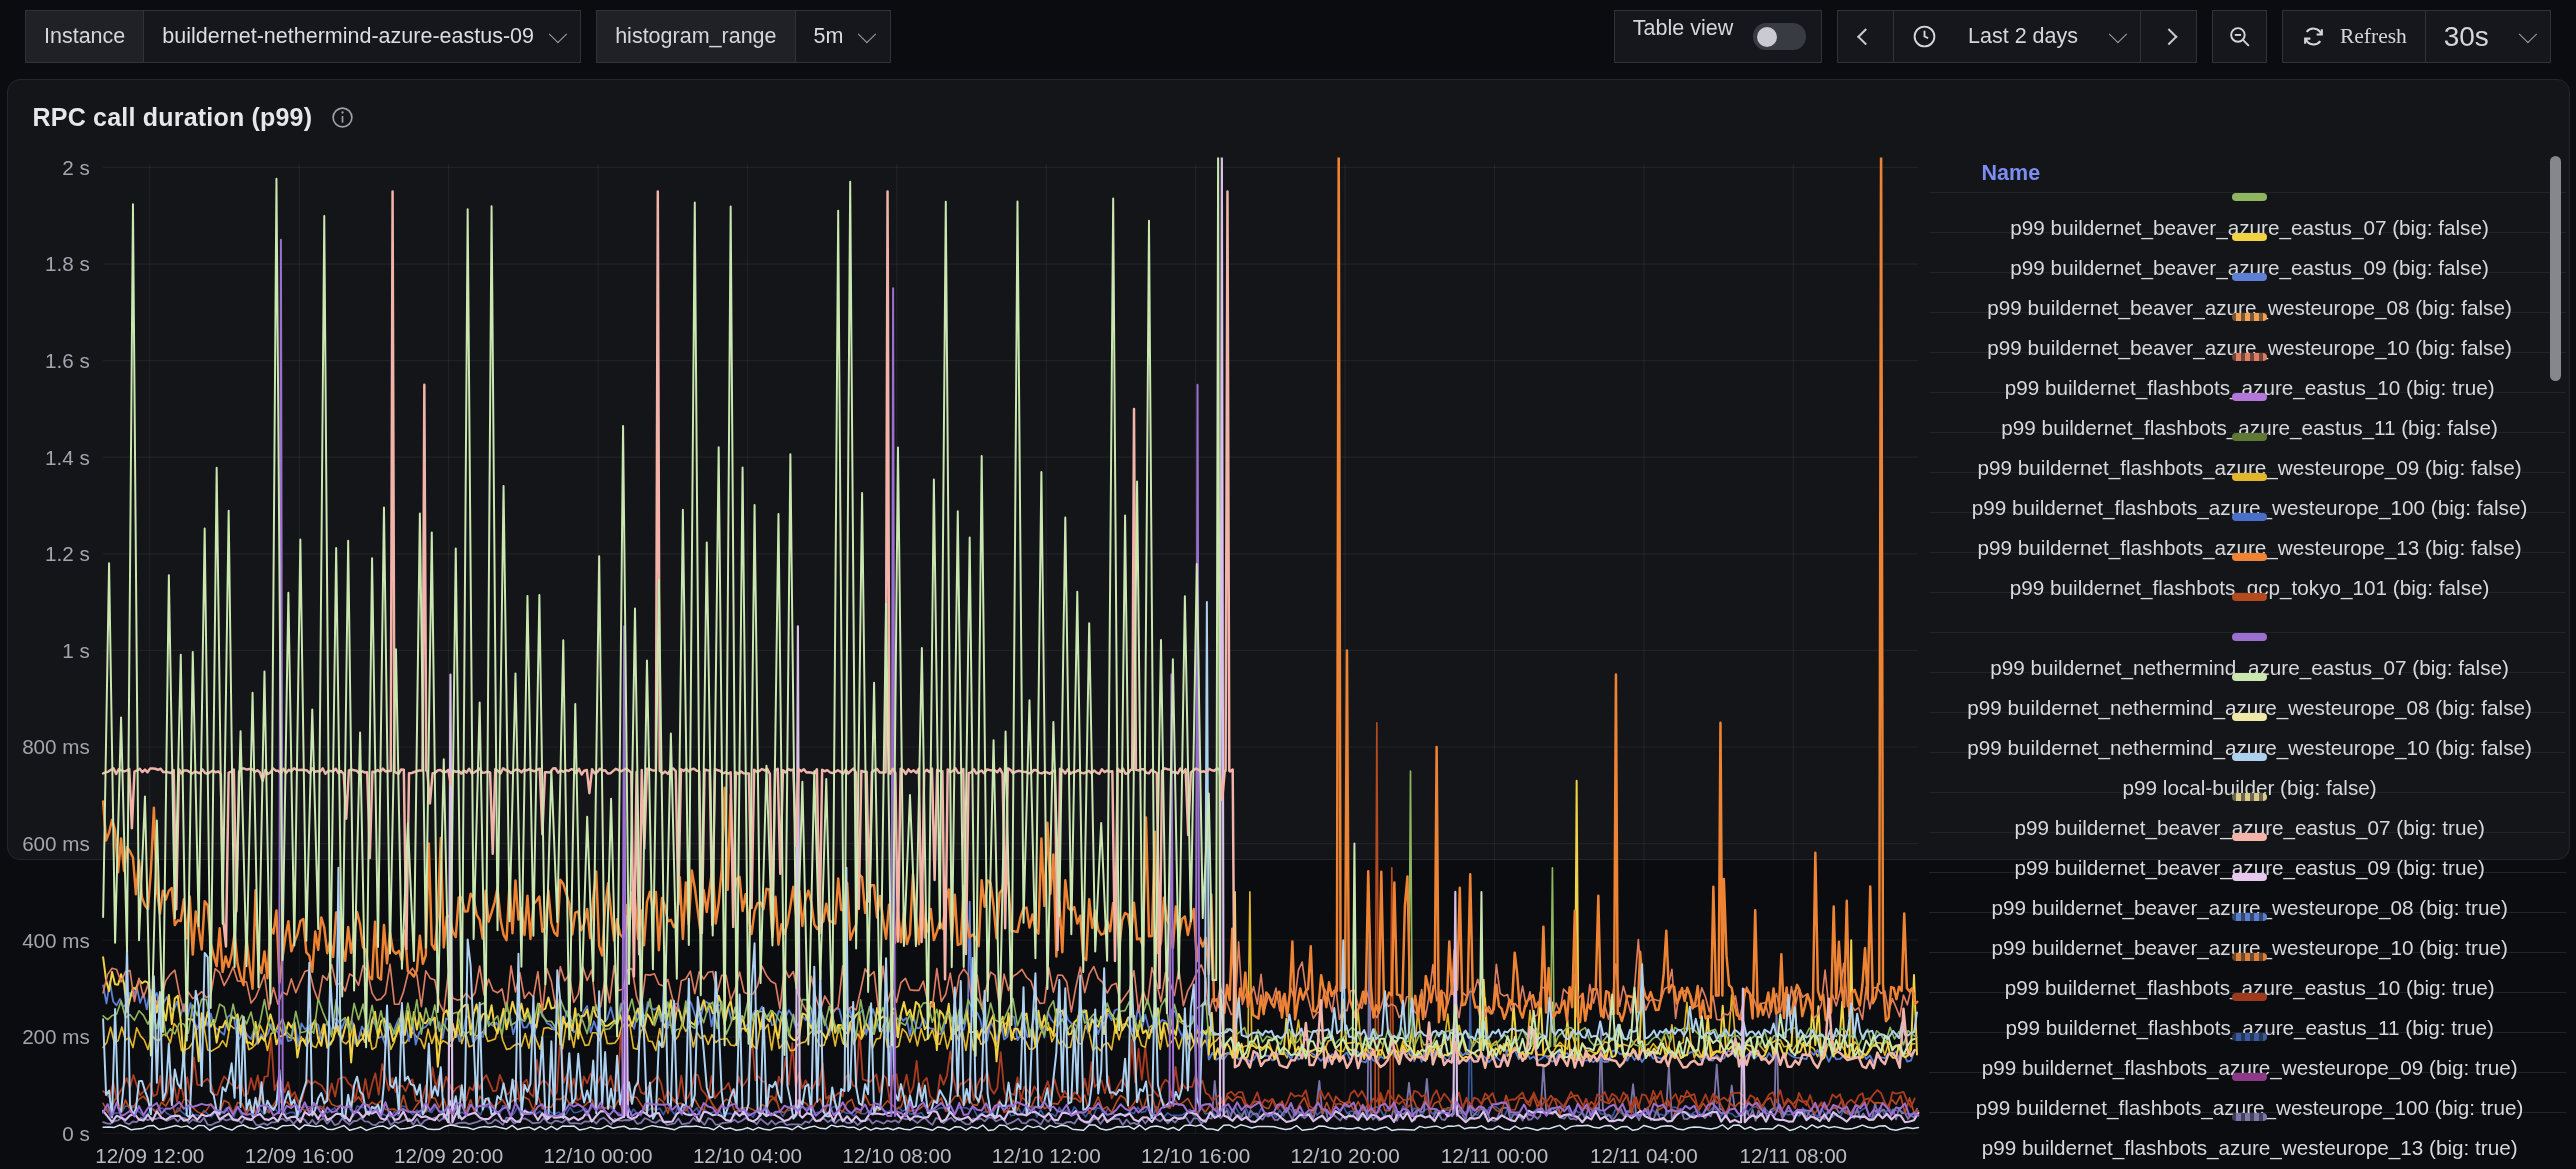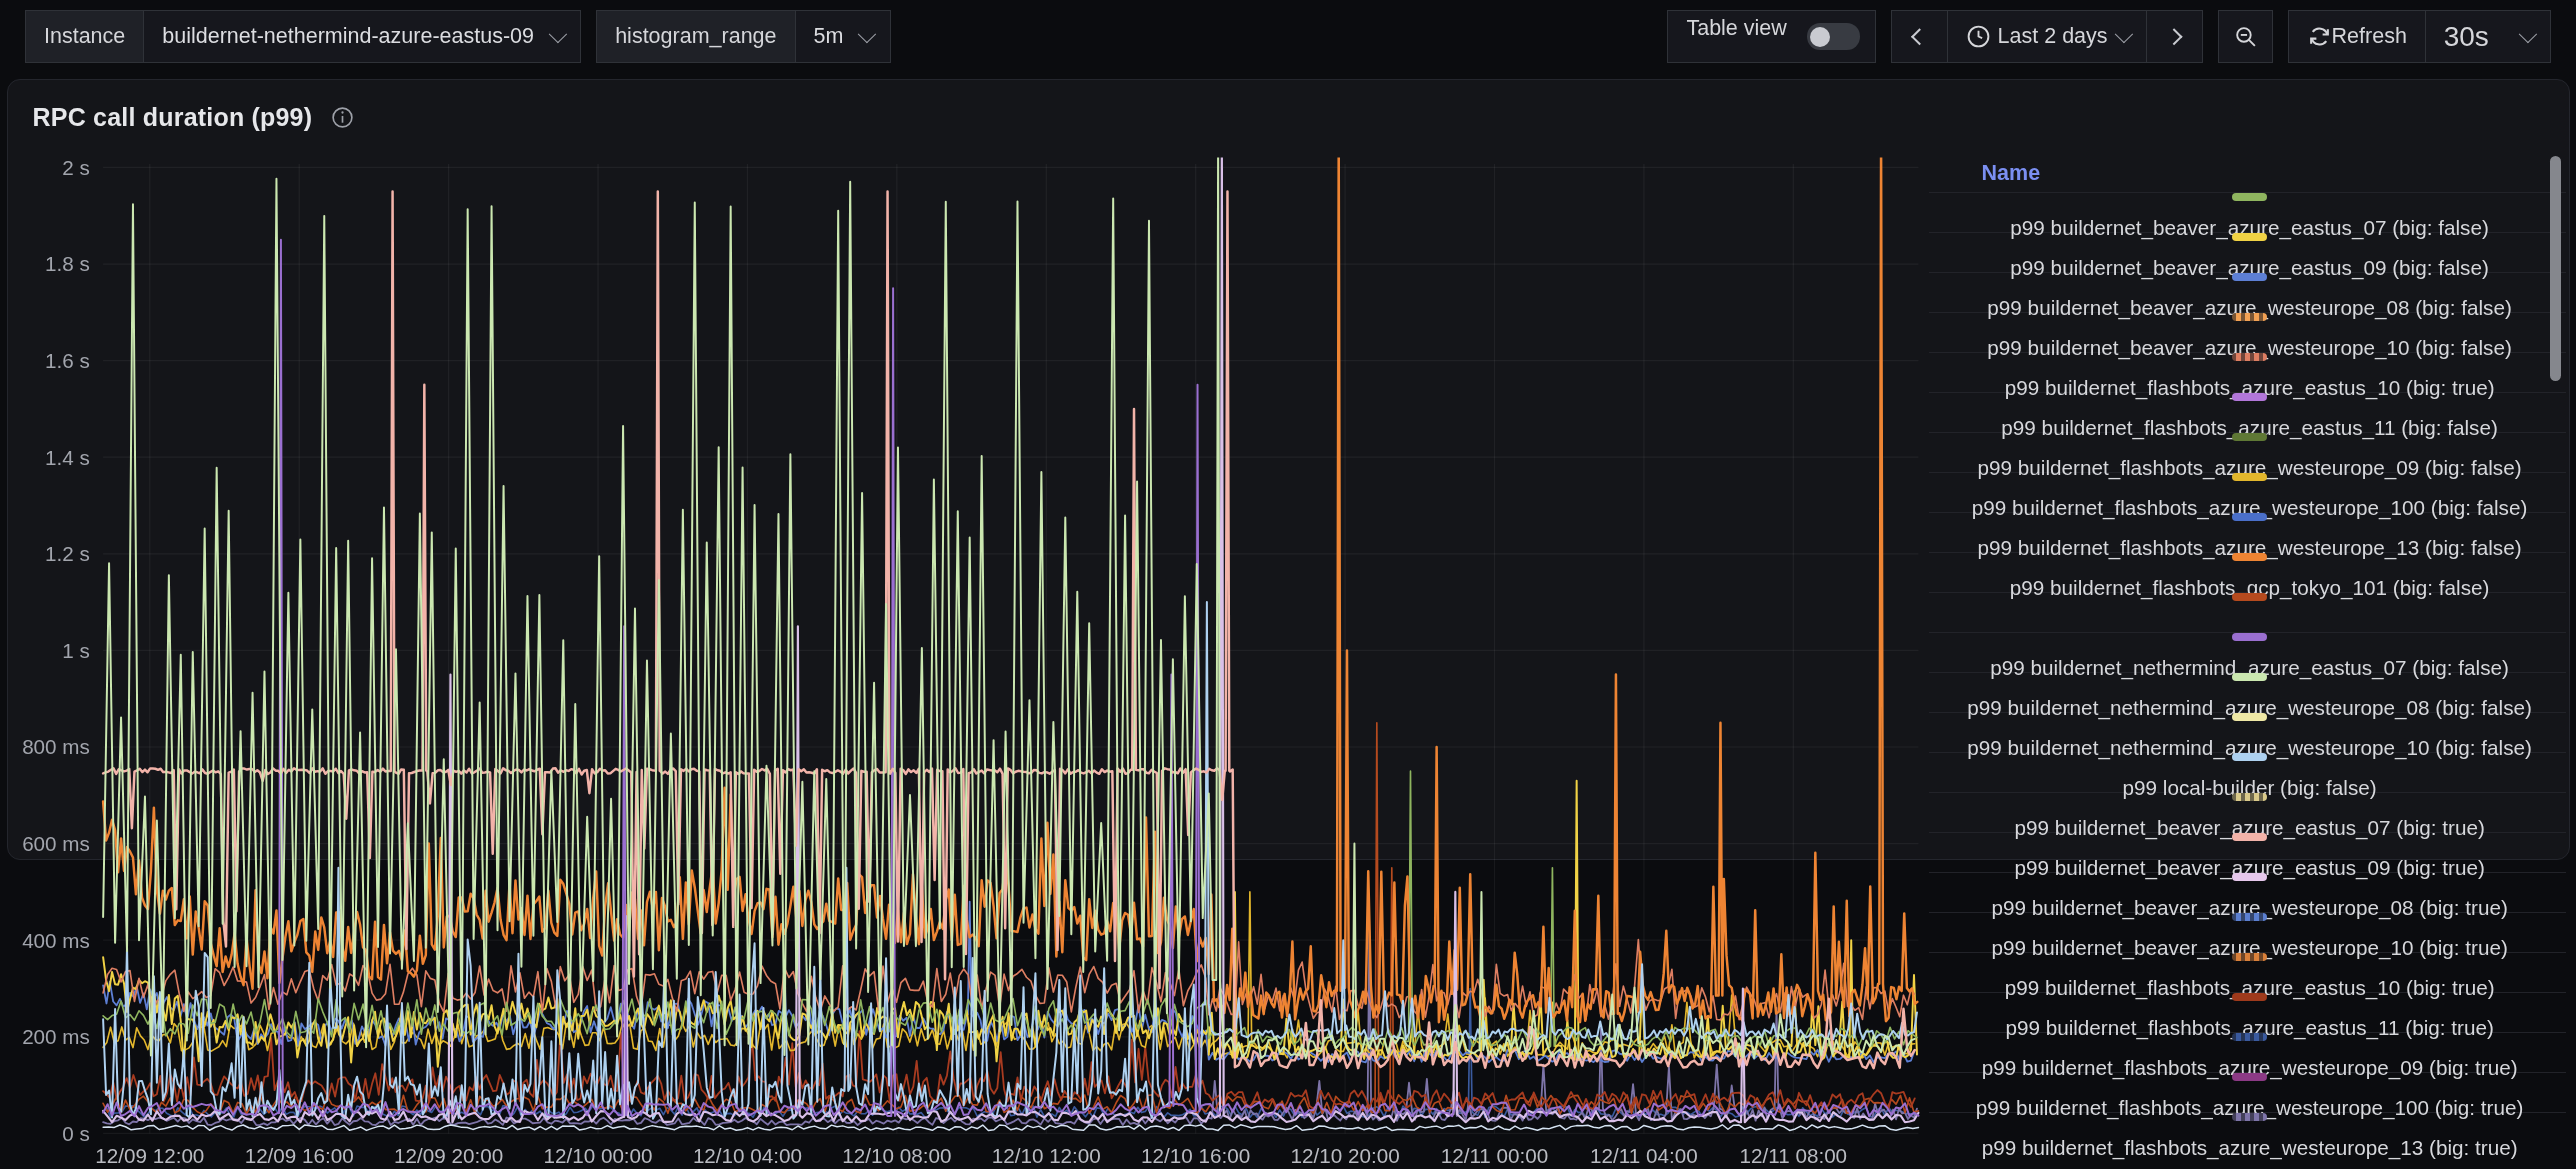--- a/index.html
+++ b/index.html
@@ -87,7 +87,7 @@
       <span class="chev left"></span>
     </div>
     <div class="divider-v"></div>
-    <div class="seg-btn" style="gap:7px; font-size:21.5px;">
+    <div class="seg-btn" style="gap:31px; font-size:21.5px;">
       <svg class="icon-svg" width="25" height="25" viewBox="0 0 24 24" fill="none" stroke="#d5d6da" stroke-width="1.8">
         <circle cx="12" cy="12" r="9.5"></circle>
           <path d="M12 6.5 V12 L15.5 13.5"></path>

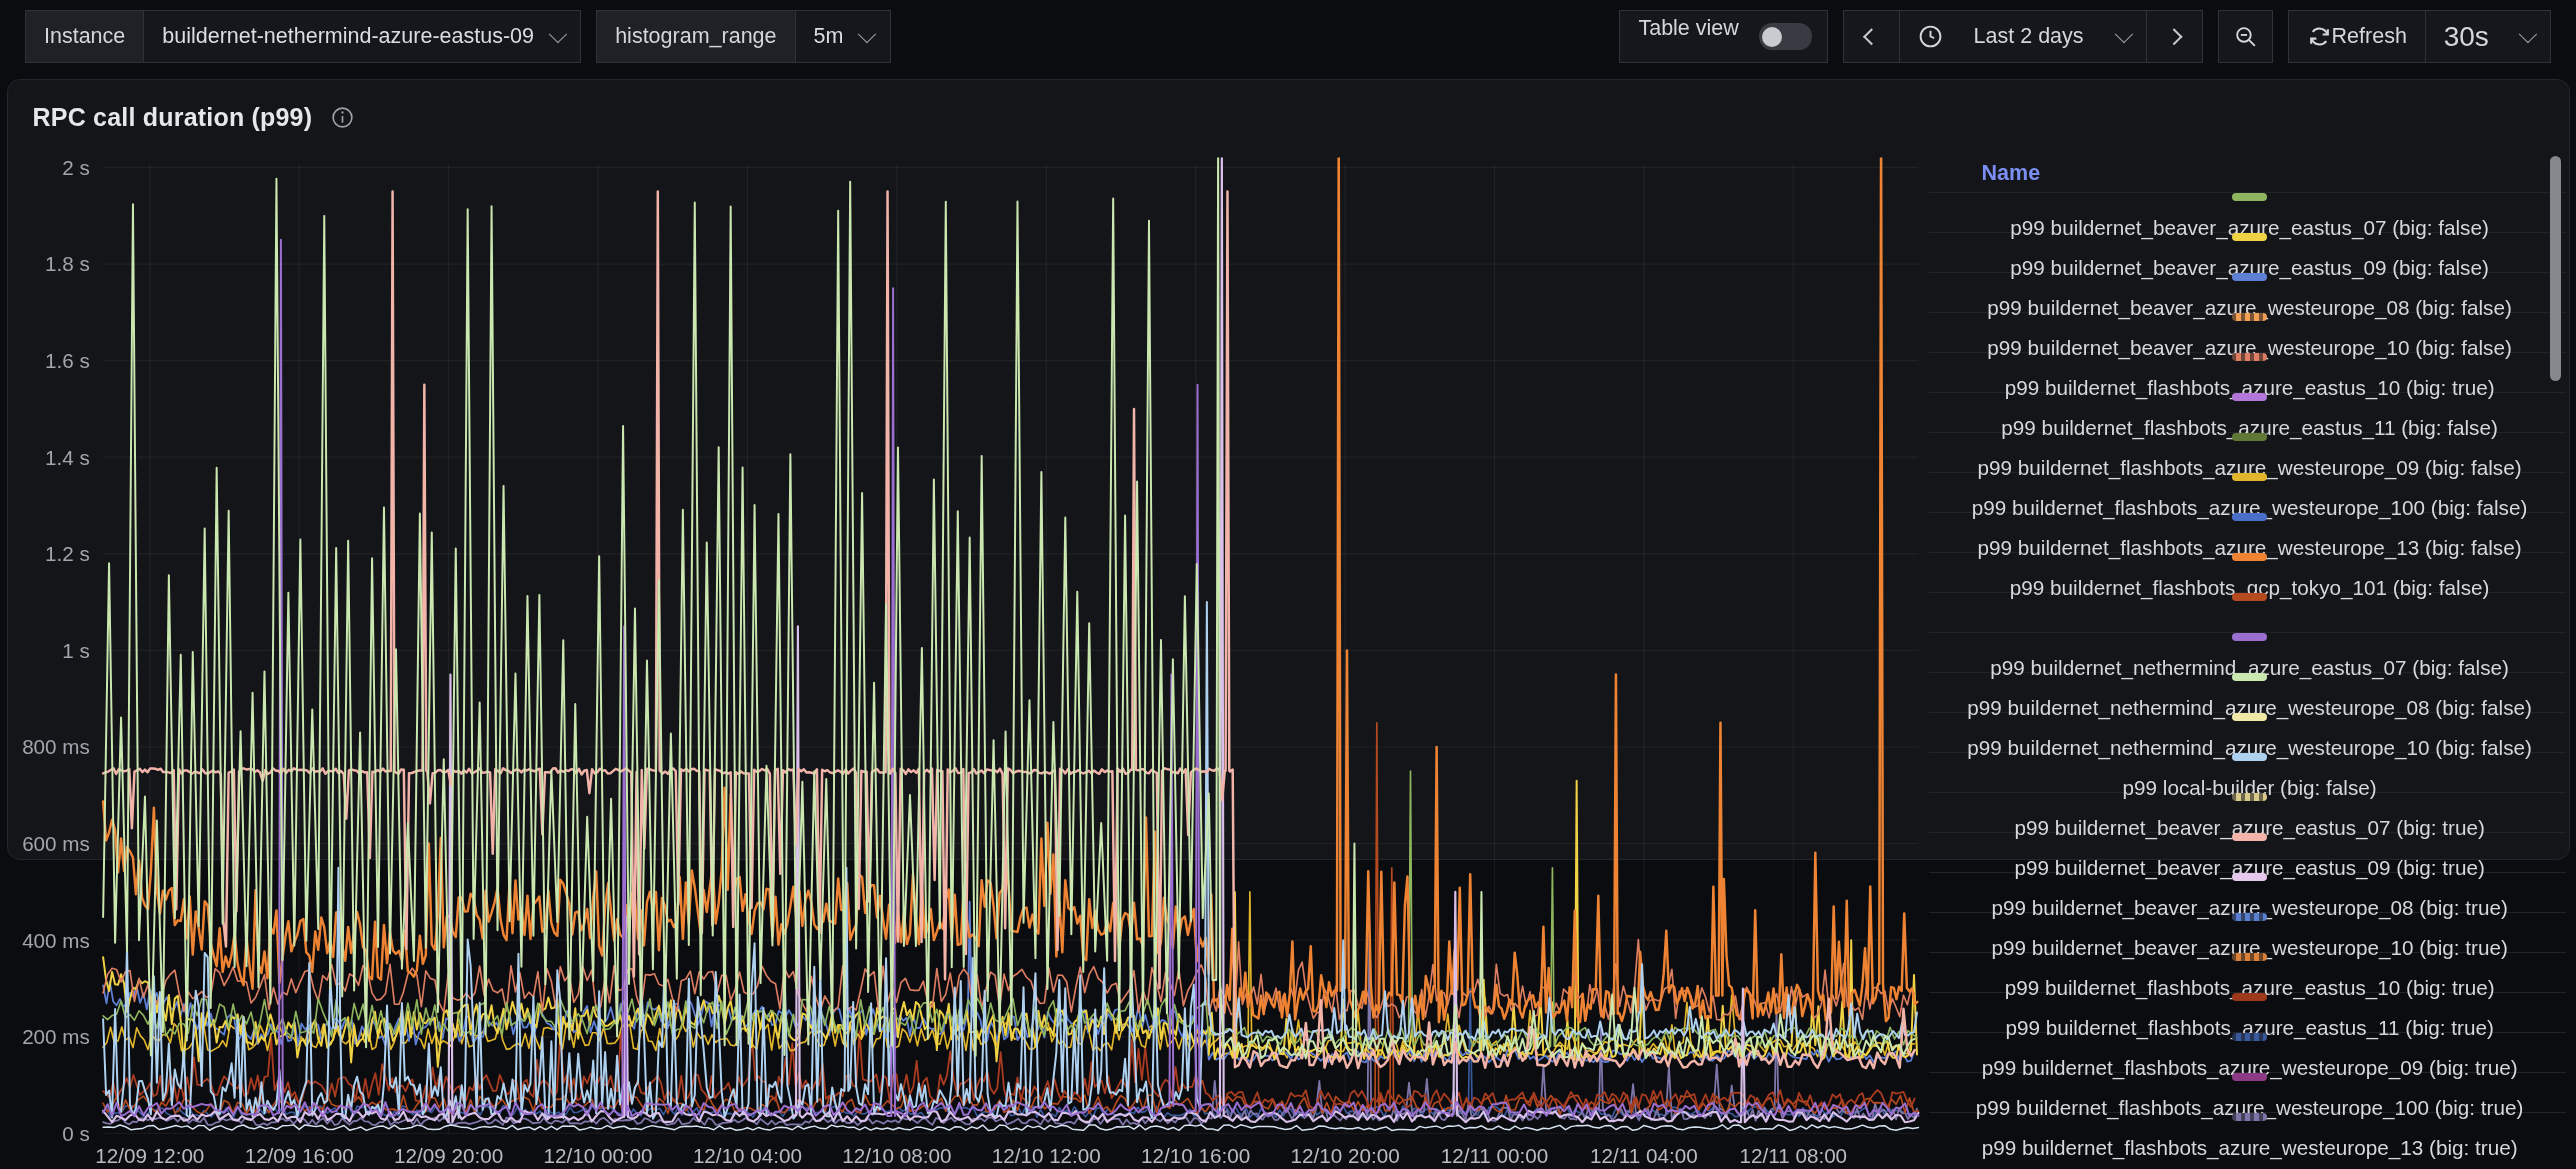--- a/index.html
+++ b/index.html
@@ -112,7 +112,7 @@
   </div>
 
   <div class="group">
-    <div class="seg-btn" style="gap:0; font-size:21.5px;">
+    <div class="seg-btn" style="gap:14px; font-size:21.5px;font-family:Liberation Serif, serif;">
       <svg class="icon-svg" width="25" height="25" viewBox="0 0 24 24" fill="none" stroke="#d5d6da" stroke-width="2">
         <path d="M20 5 V10 H15"></path>
           <path d="M4 19 V14 H9"></path>

